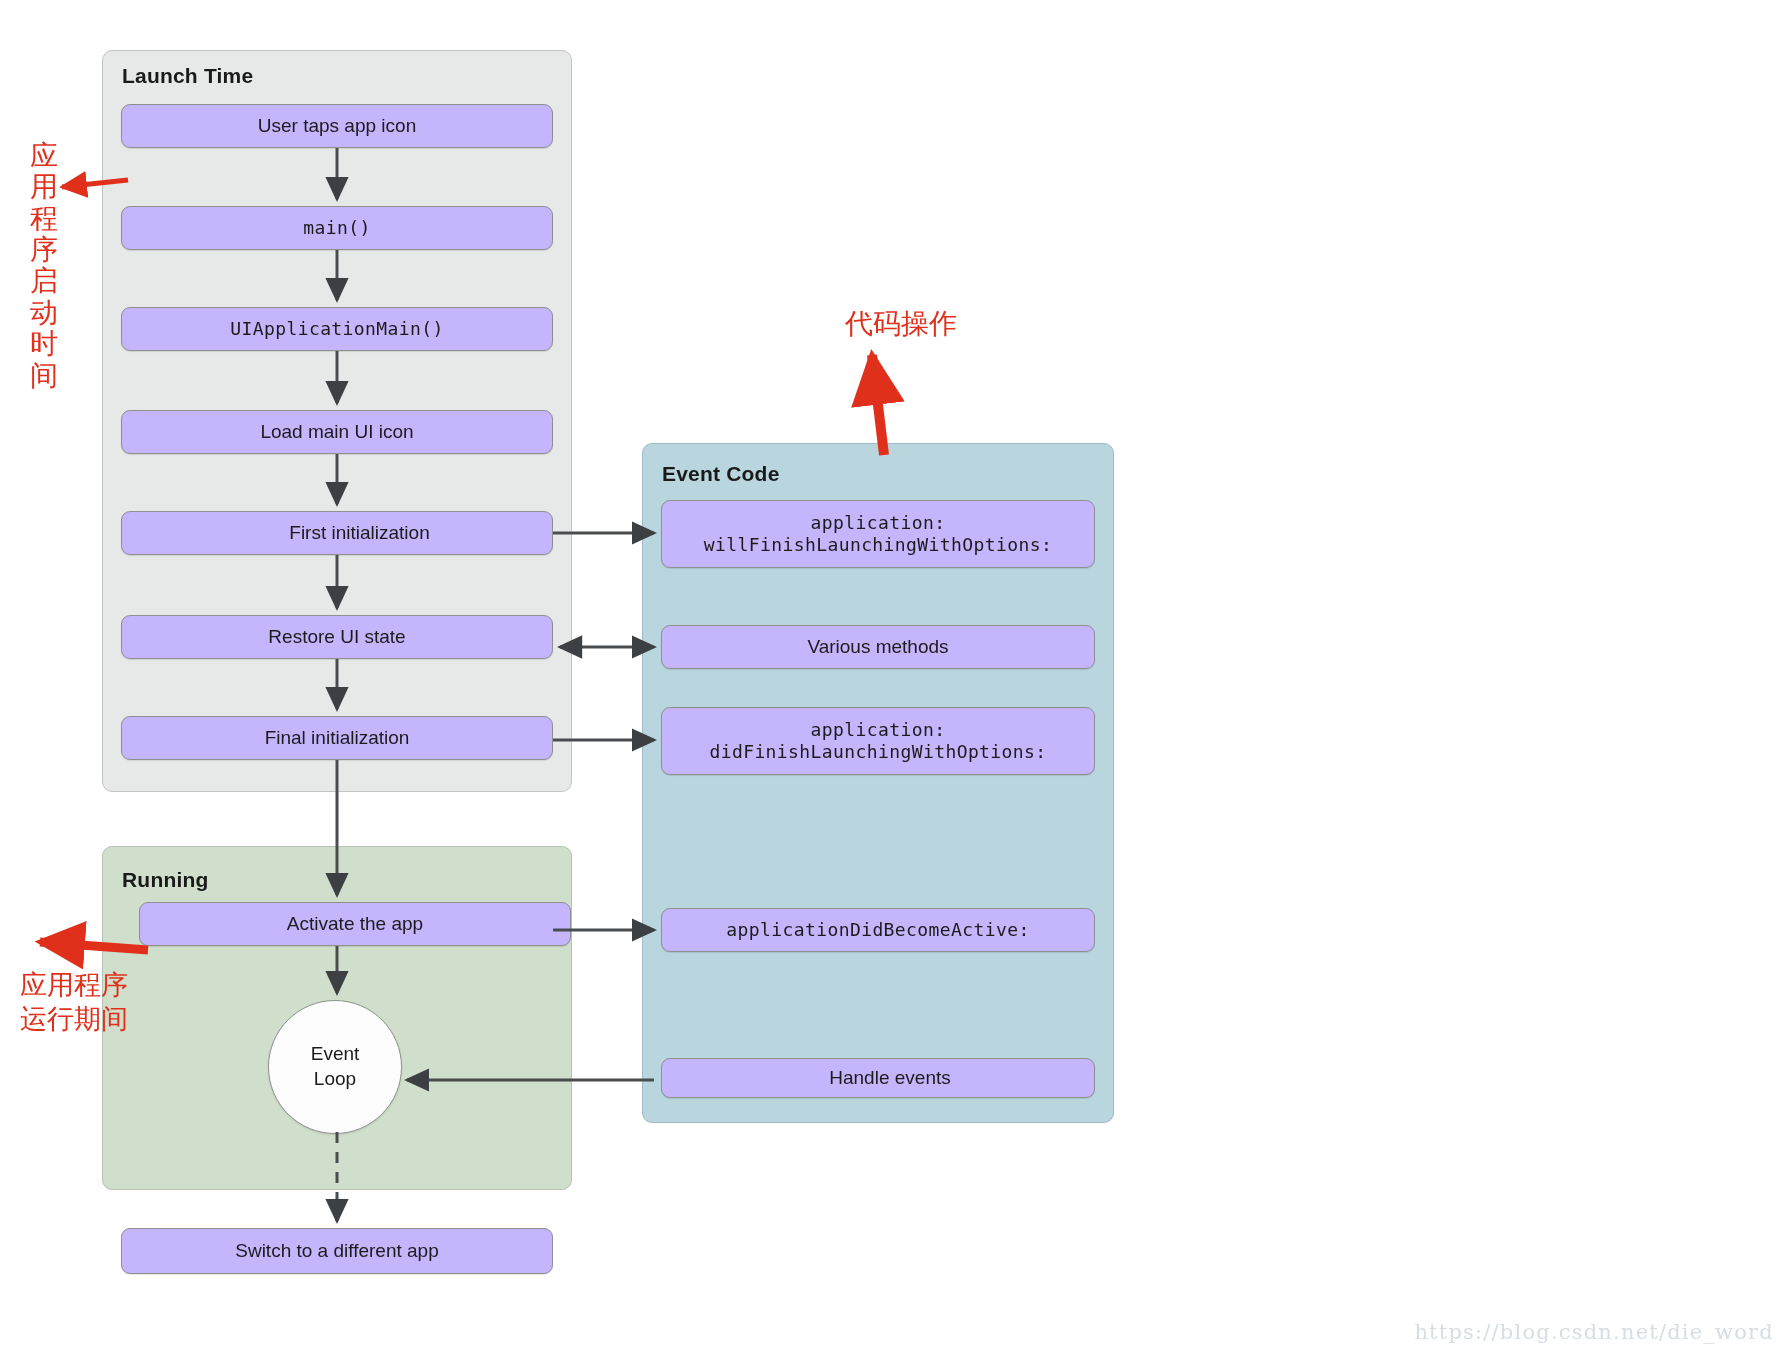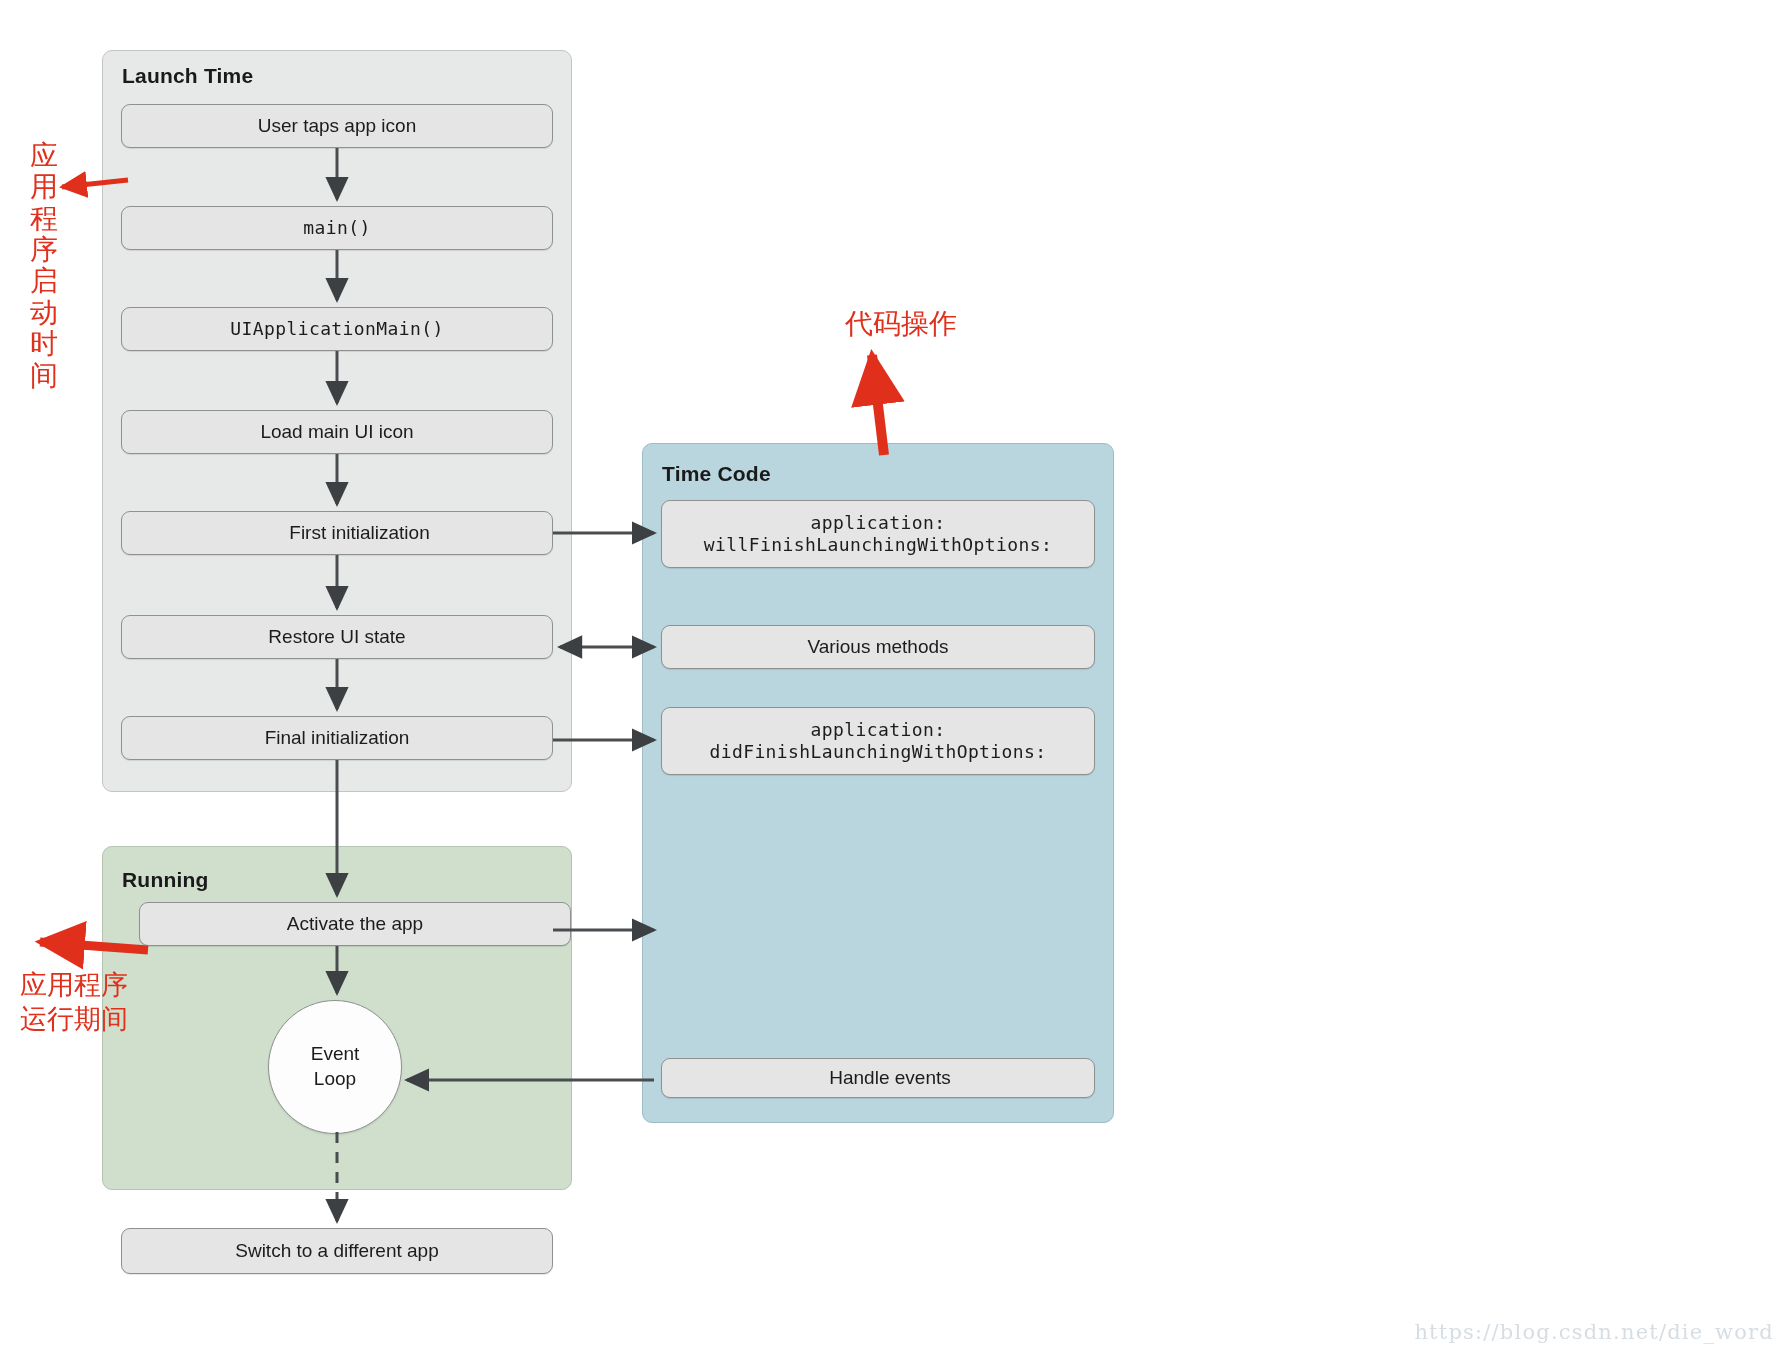--- a/index.html
+++ b/index.html
@@ -66,7 +66,7 @@
   .fbox {
     position: absolute;
     box-sizing: border-box;
-    background: #e5e5e5;
+    background: #c4b5fd;
     border: 1px solid #8e9190;
     border-radius: 9px;
     display: flex;

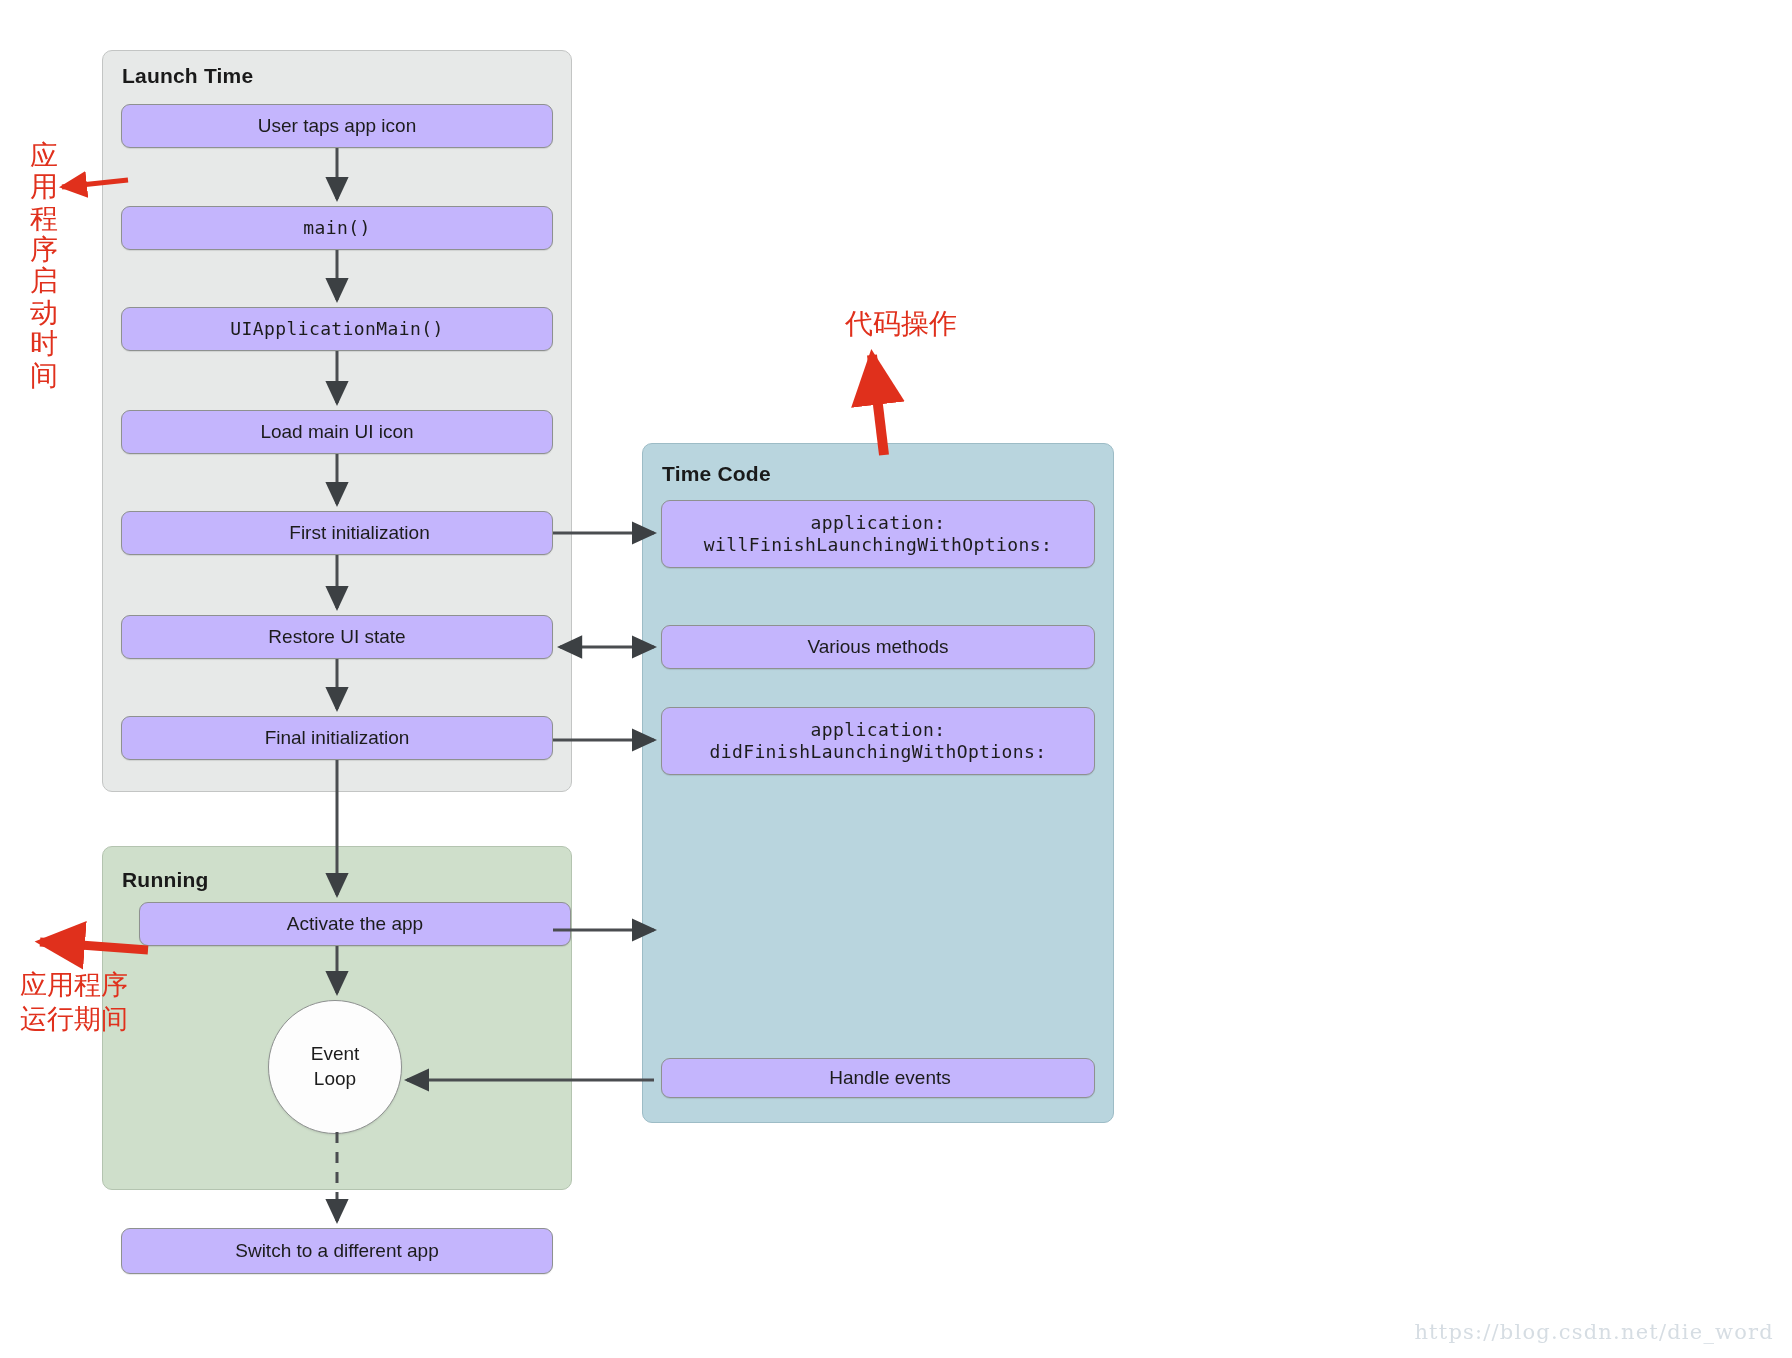--- a/index.html
+++ b/index.html
@@ -204,7 +204,7 @@
   <div class="fbox" id="box-switch-app">Switch to a different app</div>
 
   <div class="panel" id="panel-code"></div>
-  <div class="panel-title" id="panel-code-title">Time Code</div>
+  <div class="panel-title" id="panel-code-title">Event Code</div>
 
   <div class="fbox yc mono" id="box-will-finish">
     <span class="two-line">application:

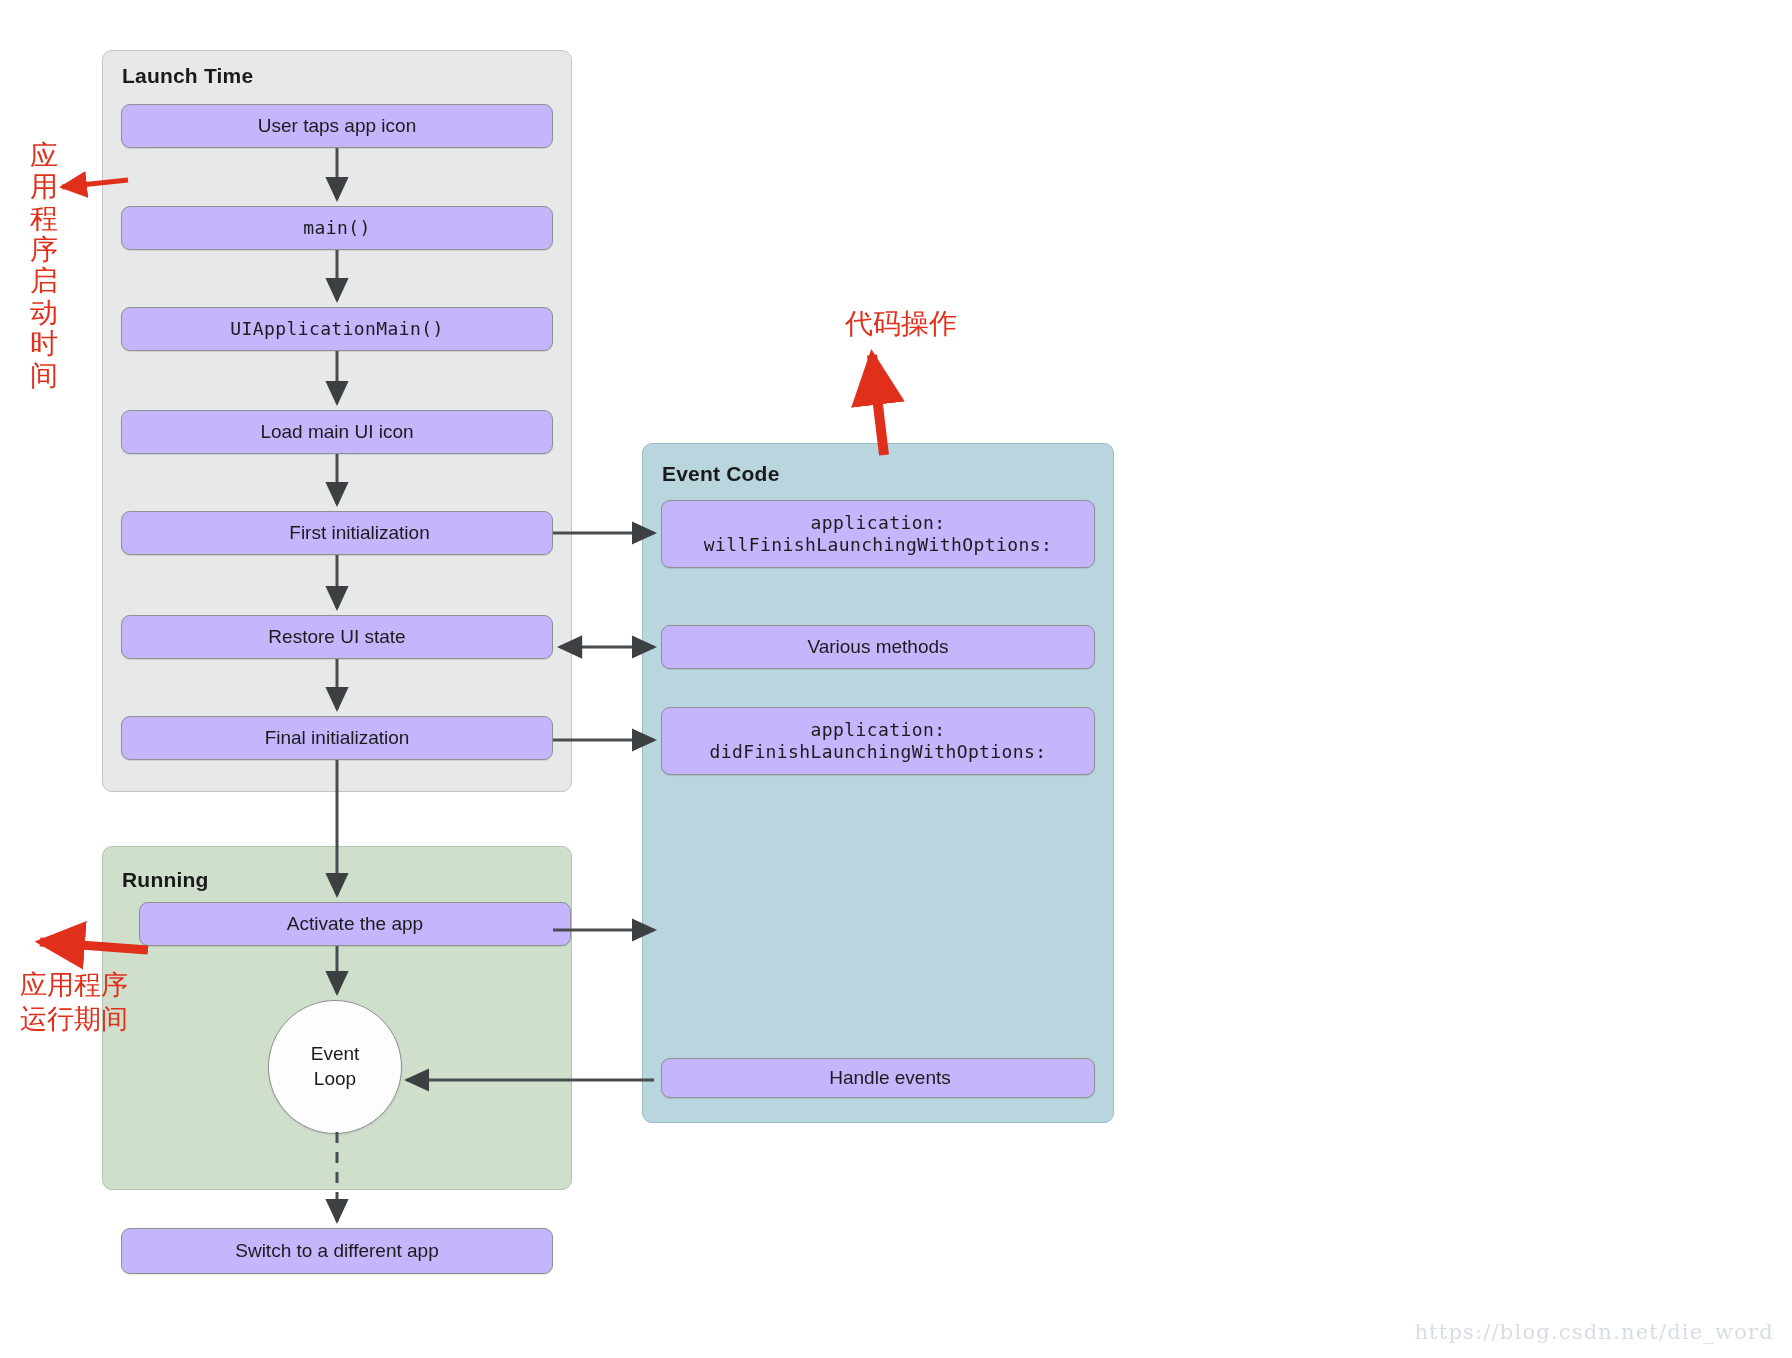--- a/index.html
+++ b/index.html
@@ -215,6 +215,7 @@
     <span class="two-line">application:
 didFinishLaunchingWithOptions:</span>
   </div>
+  <div class="fbox yc mono" id="box-did-active">applicationDidBecomeActive:</div>
   <div class="fbox yc" id="box-handle-ev">Handle events</div>
 
   <svg id="arrows" viewBox="0 0 1792 1358" xmlns="http://www.w3.org/2000/svg">

